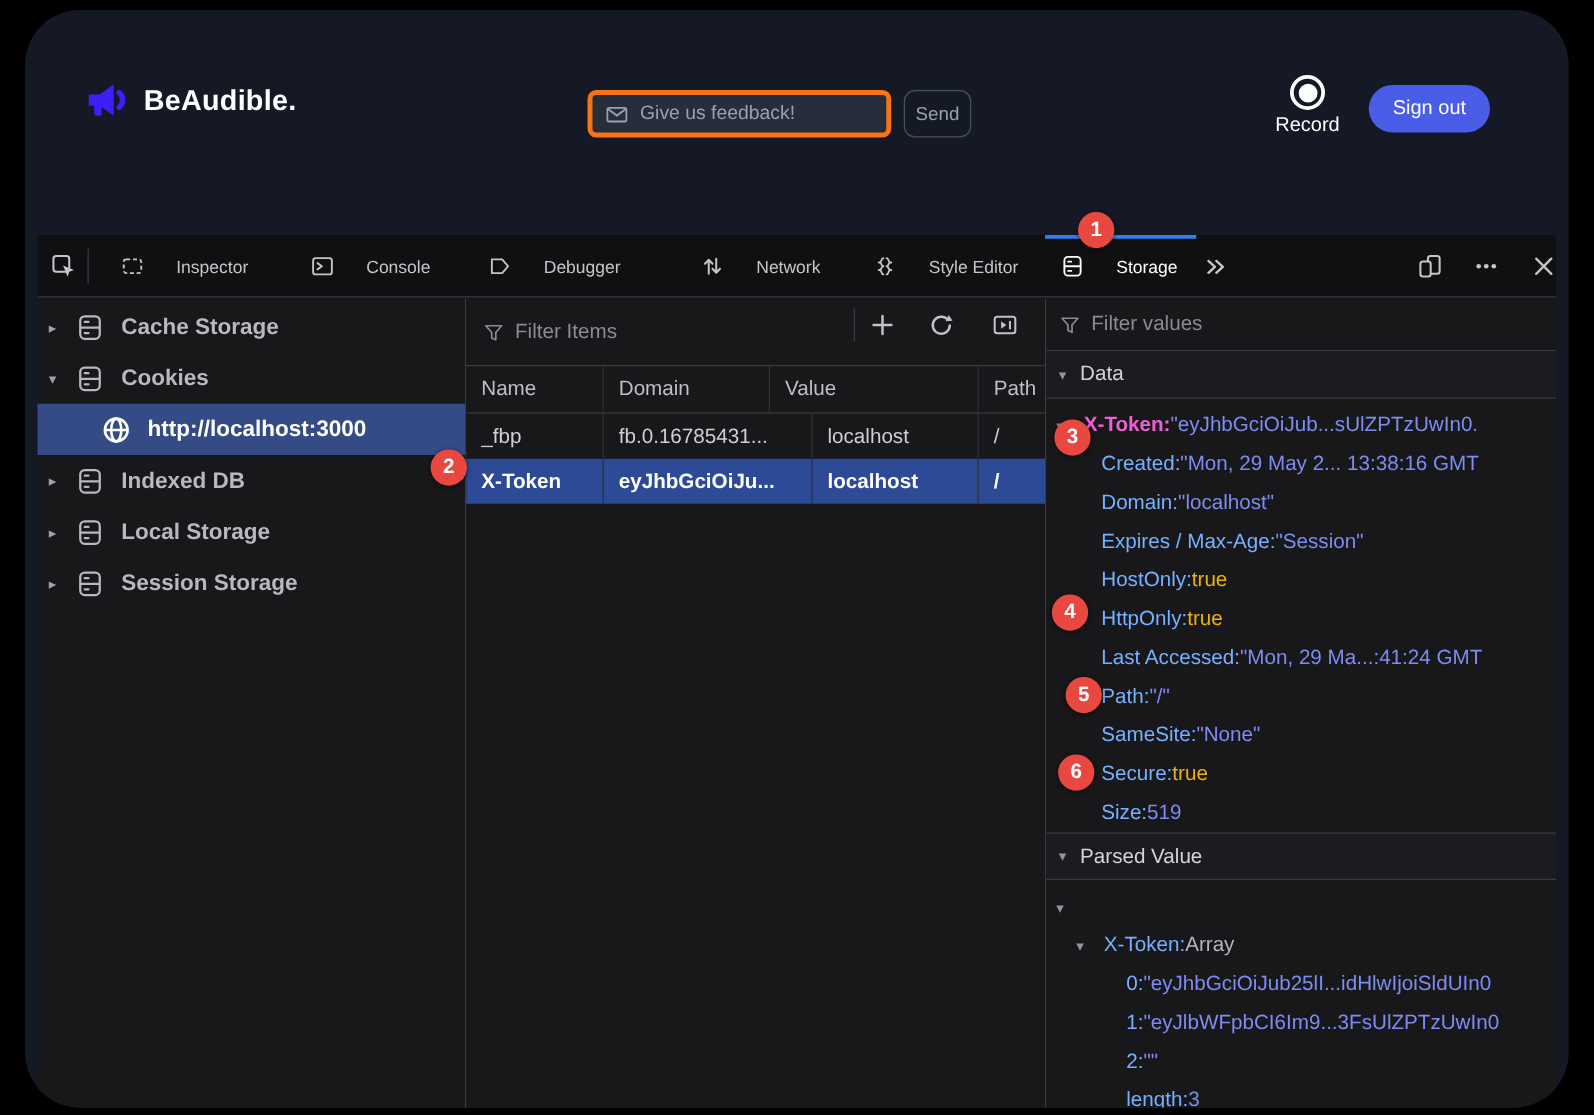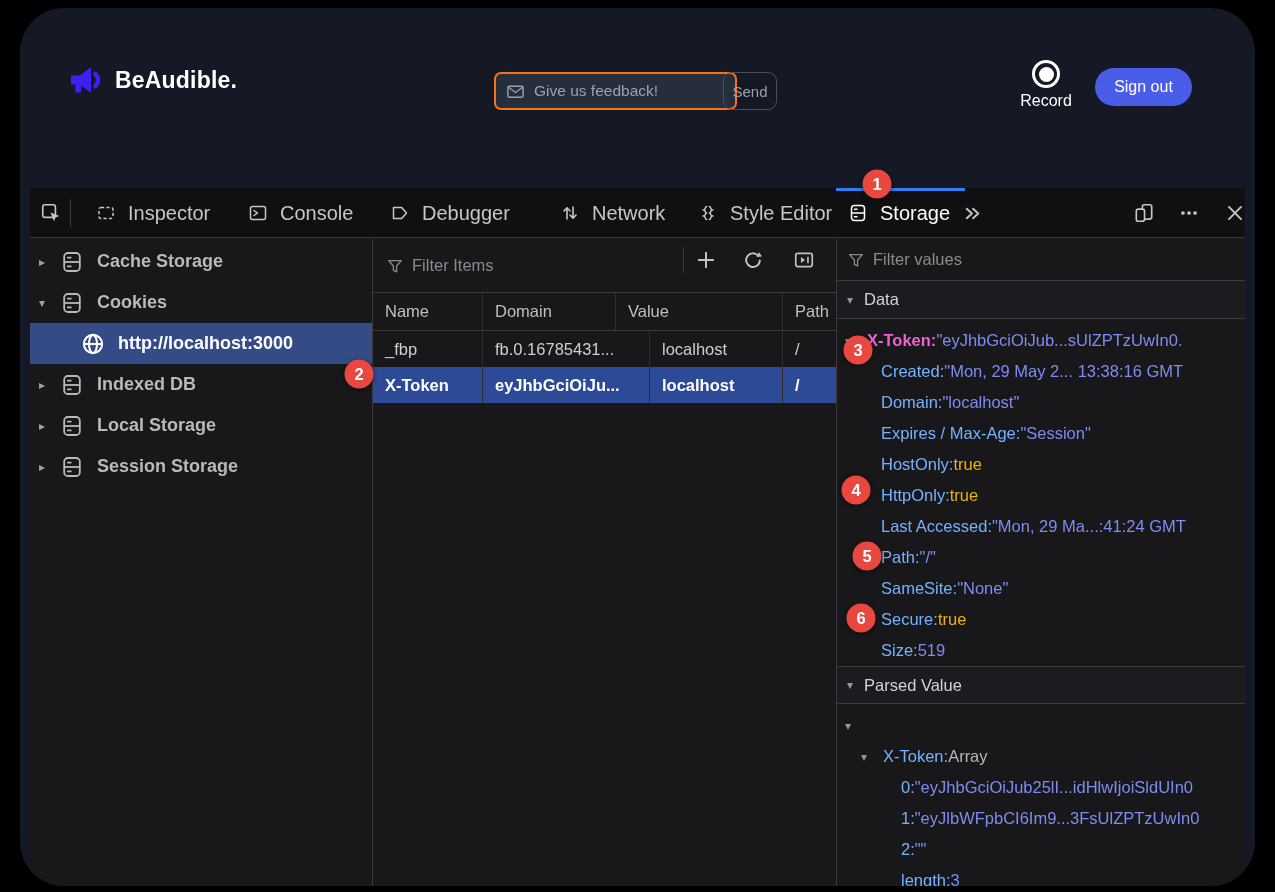--- a/index.html
+++ b/index.html
@@ -19,8 +19,8 @@
   .brand-text { color:#fff; font-size:23px; font-weight:700; letter-spacing:.2px; }
 
   .feedback { position:absolute; left:470px; top:72px; width:243px; height:38px;
-              background:#272e3b; border:2px solid #f97316; border-radius:7px;
-              display:flex; align-items:center; padding:0 10px; gap:9px;margin-left:24px; }
+              background:#272e3b; border:4px solid #f97316; border-radius:7px;
+              display:flex; align-items:center; padding:0 10px; gap:9px; }
   .feedback .env { width:19px; height:19px; color:#9aa2b0; flex:0 0 auto; }
   .feedback .env svg { width:19px; height:19px; display:block; }
   .feedback input { flex:1; background:transparent; border:none; outline:none;

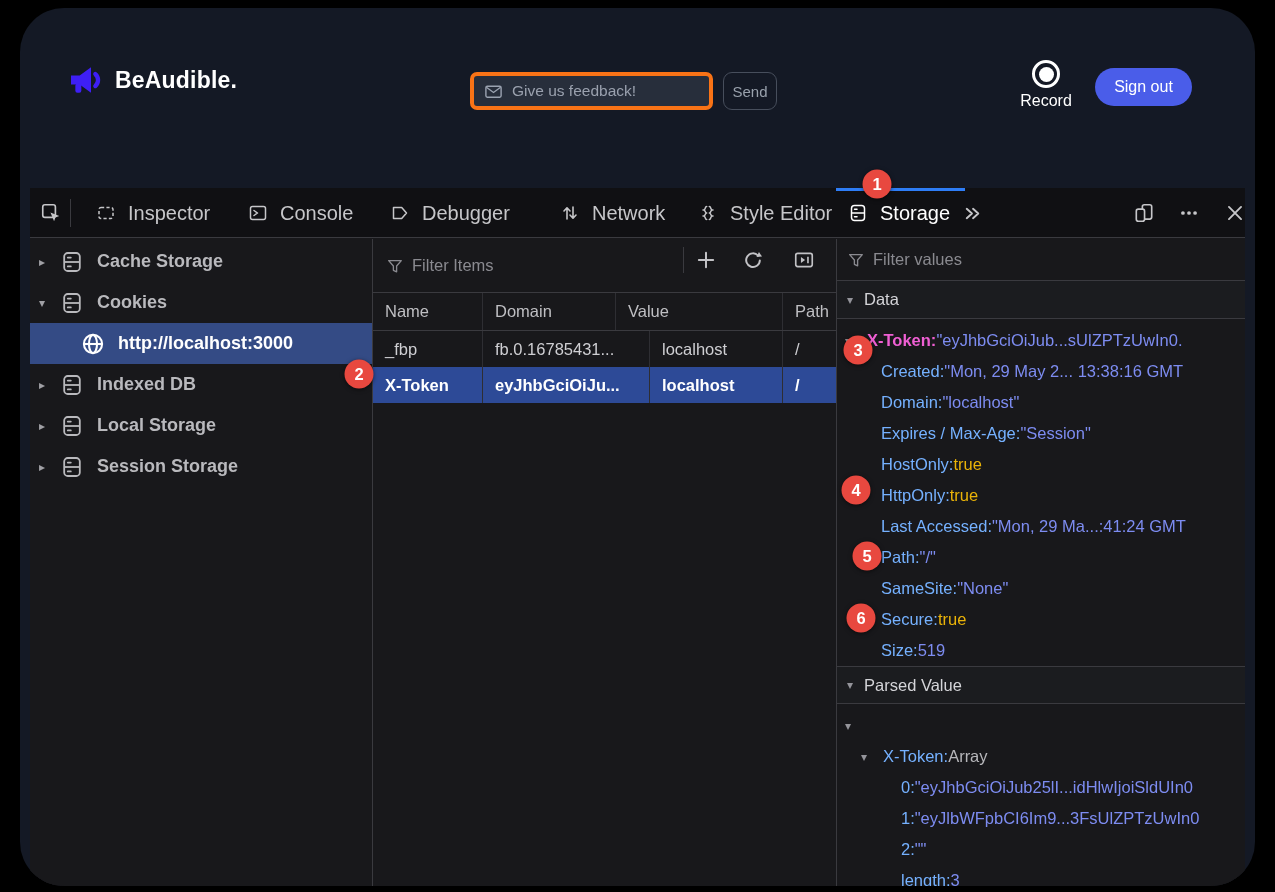--- a/index.html
+++ b/index.html
@@ -49,8 +49,8 @@
   .pick { position:absolute; left:10px; top:14px; width:22px; height:22px; }
   .pick svg { width:22px; height:22px; display:block; }
   .tab-vsep { position:absolute; left:40px; top:11px; width:1px; height:28px; background:#3a3a3f; }
-  .tab { position:absolute; top:0; height:50px; display:flex; align-items:center; gap:12px;
-         font-size:20px; color:#c6c6c9; cursor:pointer; }
+  .tab { position:absolute; top:0; height:50px; display:flex; align-items:center; gap:25px;
+         font-size:14px; color:#c6c6c9; cursor:pointer; }
   .tab .ticon { width:20px; height:20px; }
   .tab .ticon svg { width:20px; height:20px; display:block; }
   .tab.active { color:#fff; }

